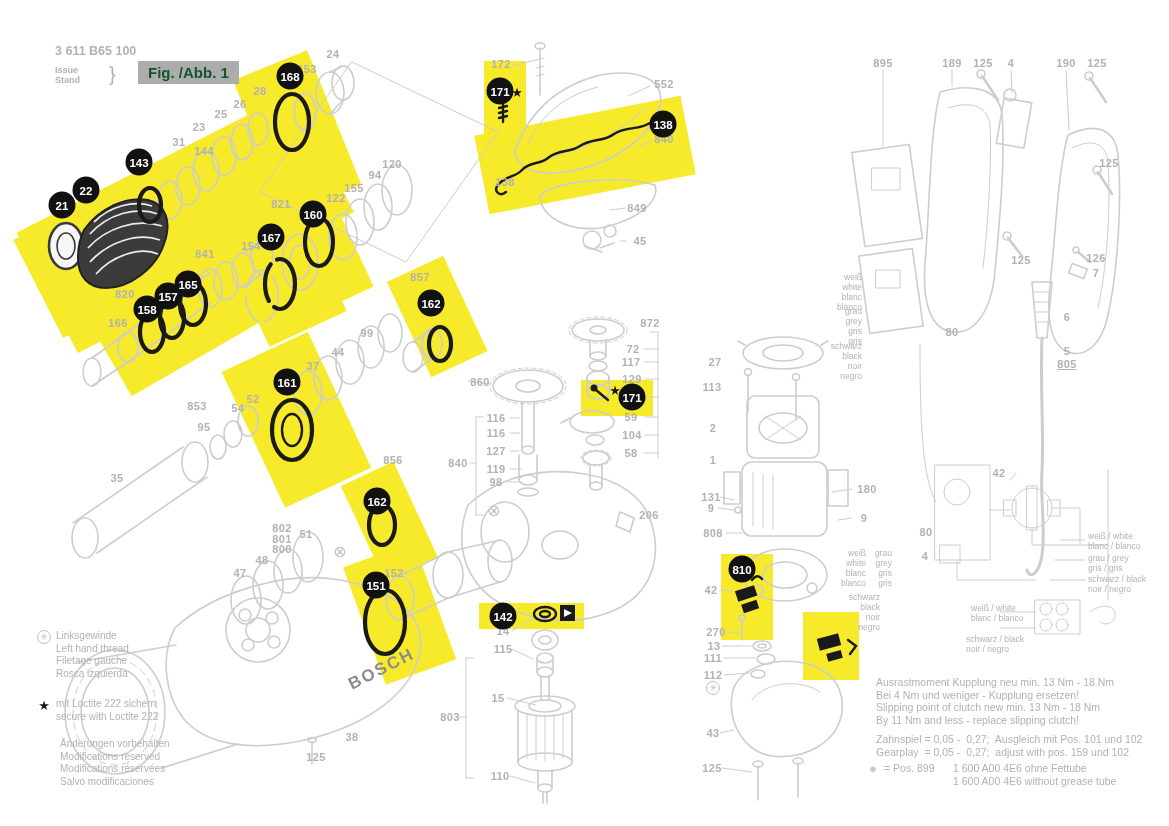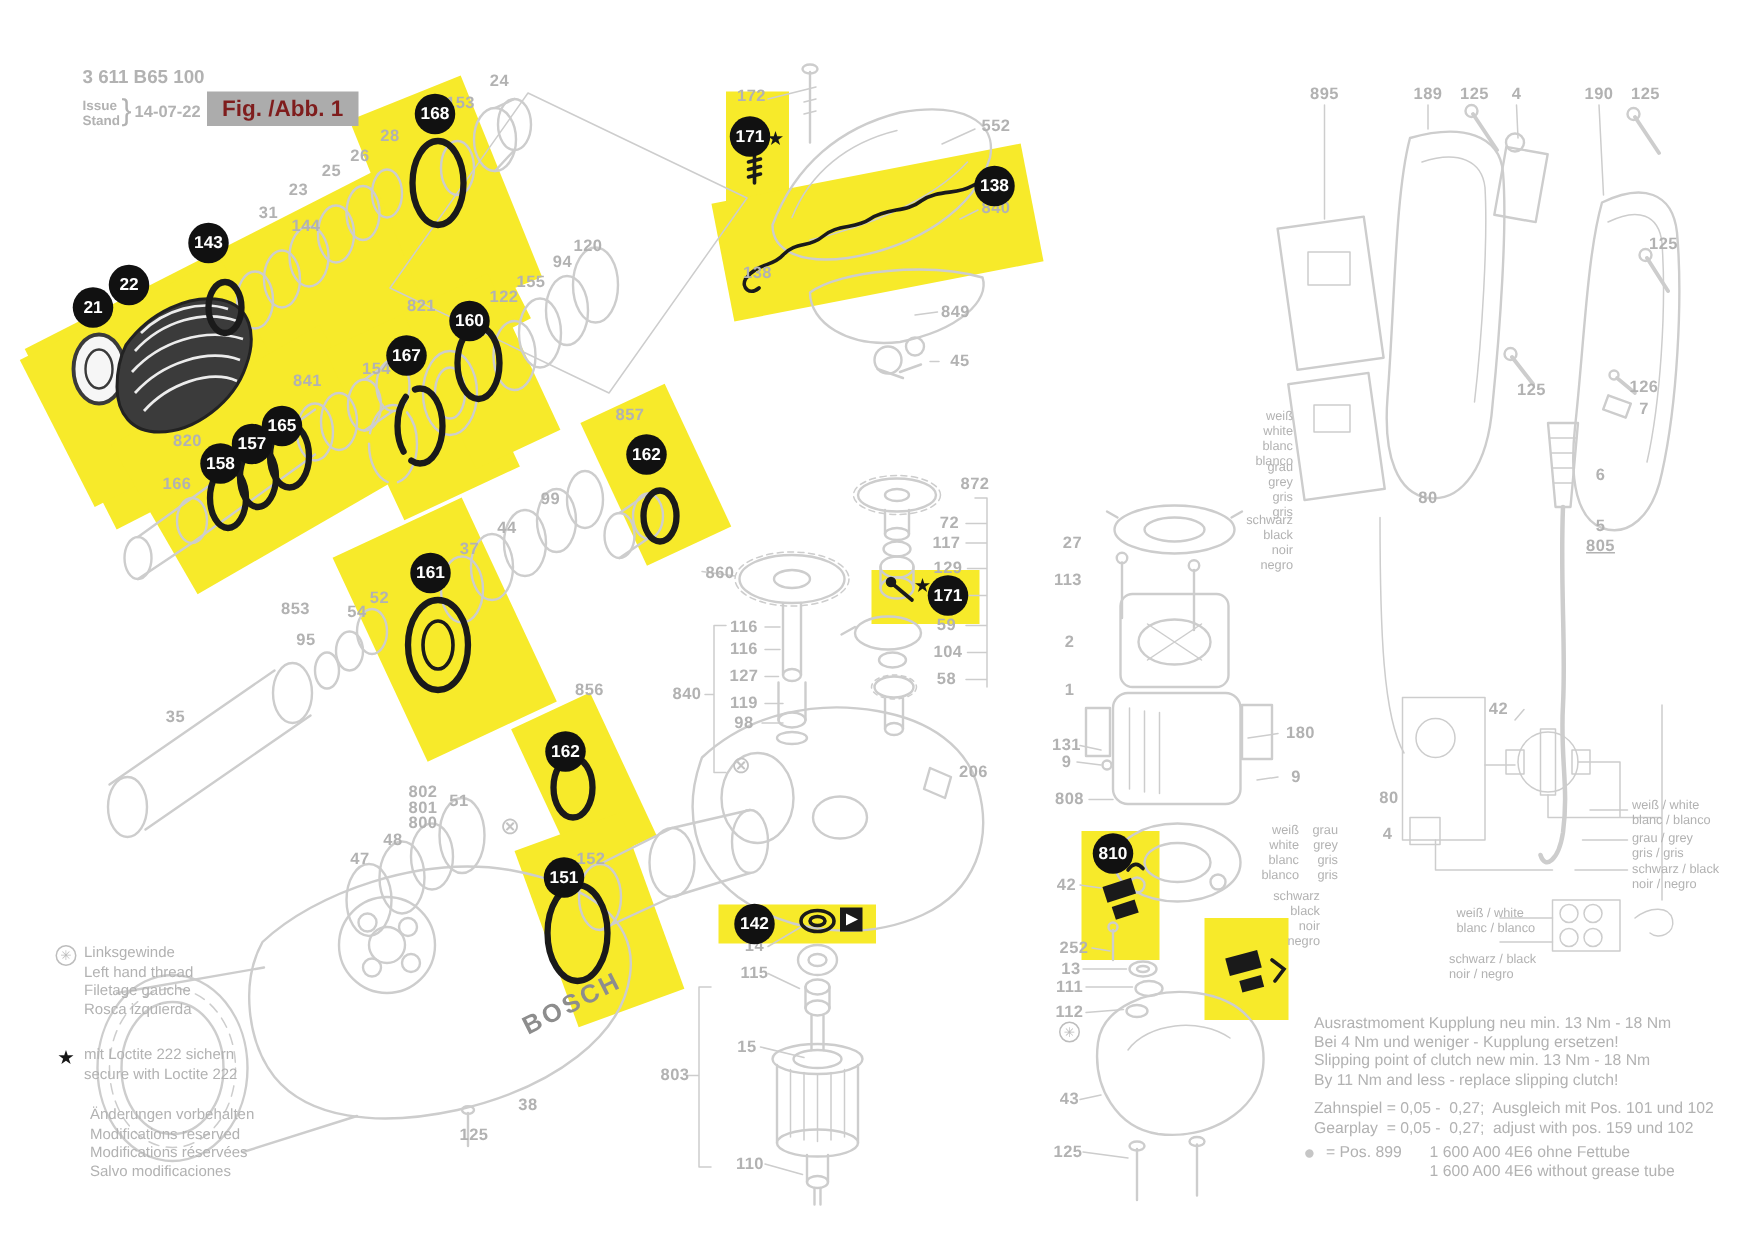--- a/index.html
+++ b/index.html
@@ -31,7 +31,7 @@
           width:12px;height:12px;display:flex;align-items:center;justify-content:center;}
   
   .part-no{position:absolute;left:55px;top:44px;font-size:12.5px;font-weight:bold;color:var(--lbl);}
-  .issue-block{position:absolute;left:55px;top:63px;display:flex;align-items:center;color:var(--lbl);}
+  .issue-block{position:absolute;left:55px;top:63px;display:flex;align-items:center;color:var(--lbl);gap:28px;}
   .issue-words{font-size:9px;line-height:10px;font-weight:bold;}
   .brace{font-size:20px;font-weight:normal;margin:0 2px 0 1px;}
   .issue-date{font-size:11px;font-weight:bold;}

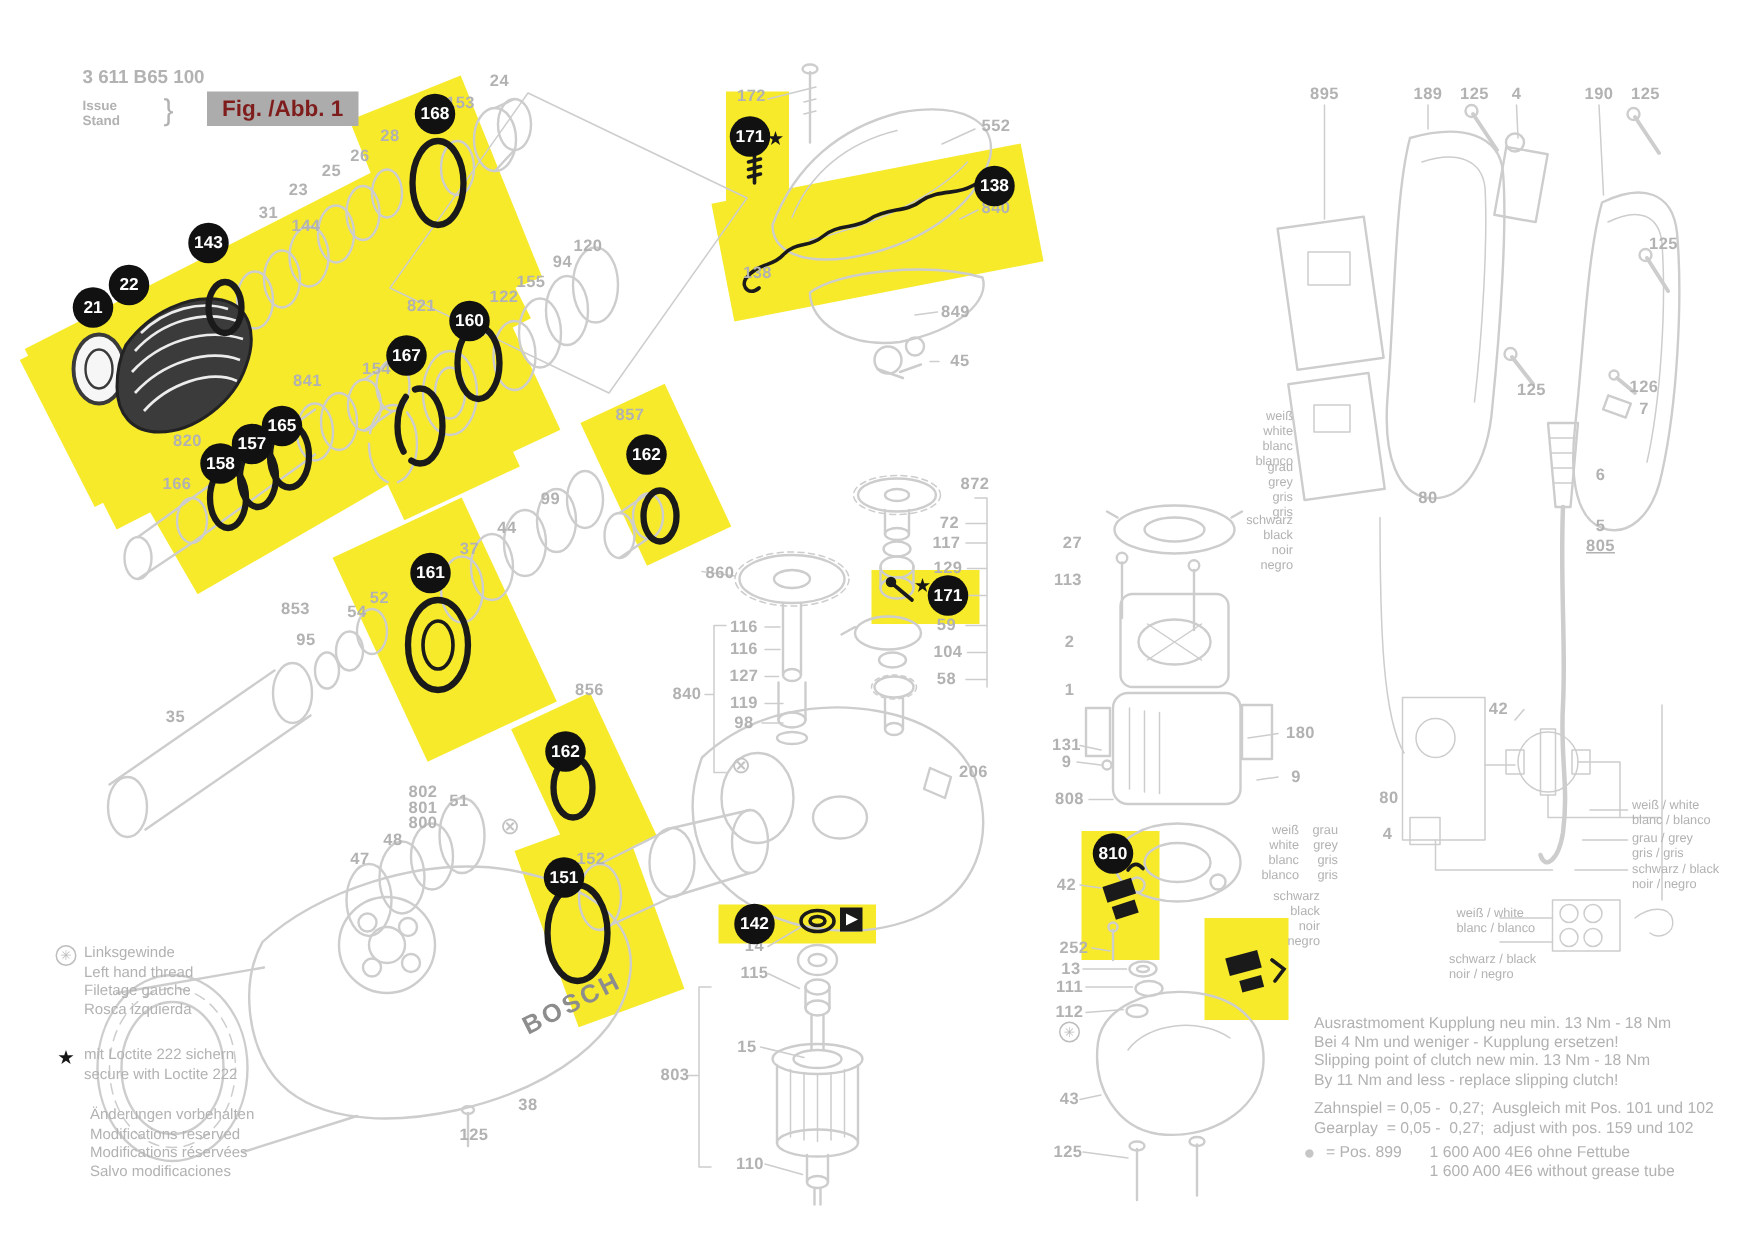--- a/index.html
+++ b/index.html
@@ -35,7 +35,7 @@
   .issue-words{font-size:9px;line-height:10px;font-weight:bold;}
   .brace{font-size:20px;font-weight:normal;margin:0 2px 0 1px;}
   .issue-date{font-size:11px;font-weight:bold;}
-  .fig-box{position:absolute;left:138px;top:61px;background:var(--figbox);color:#7f1d1d;
+  .fig-box{position:absolute;left:138px;top:61px;background:var(--figbox);color:#14532d;
            font-size:15px;font-weight:bold;padding:3px 10px;}
   
   .note{position:absolute;color:var(--lbl);font-size:10px;line-height:12.5px;}

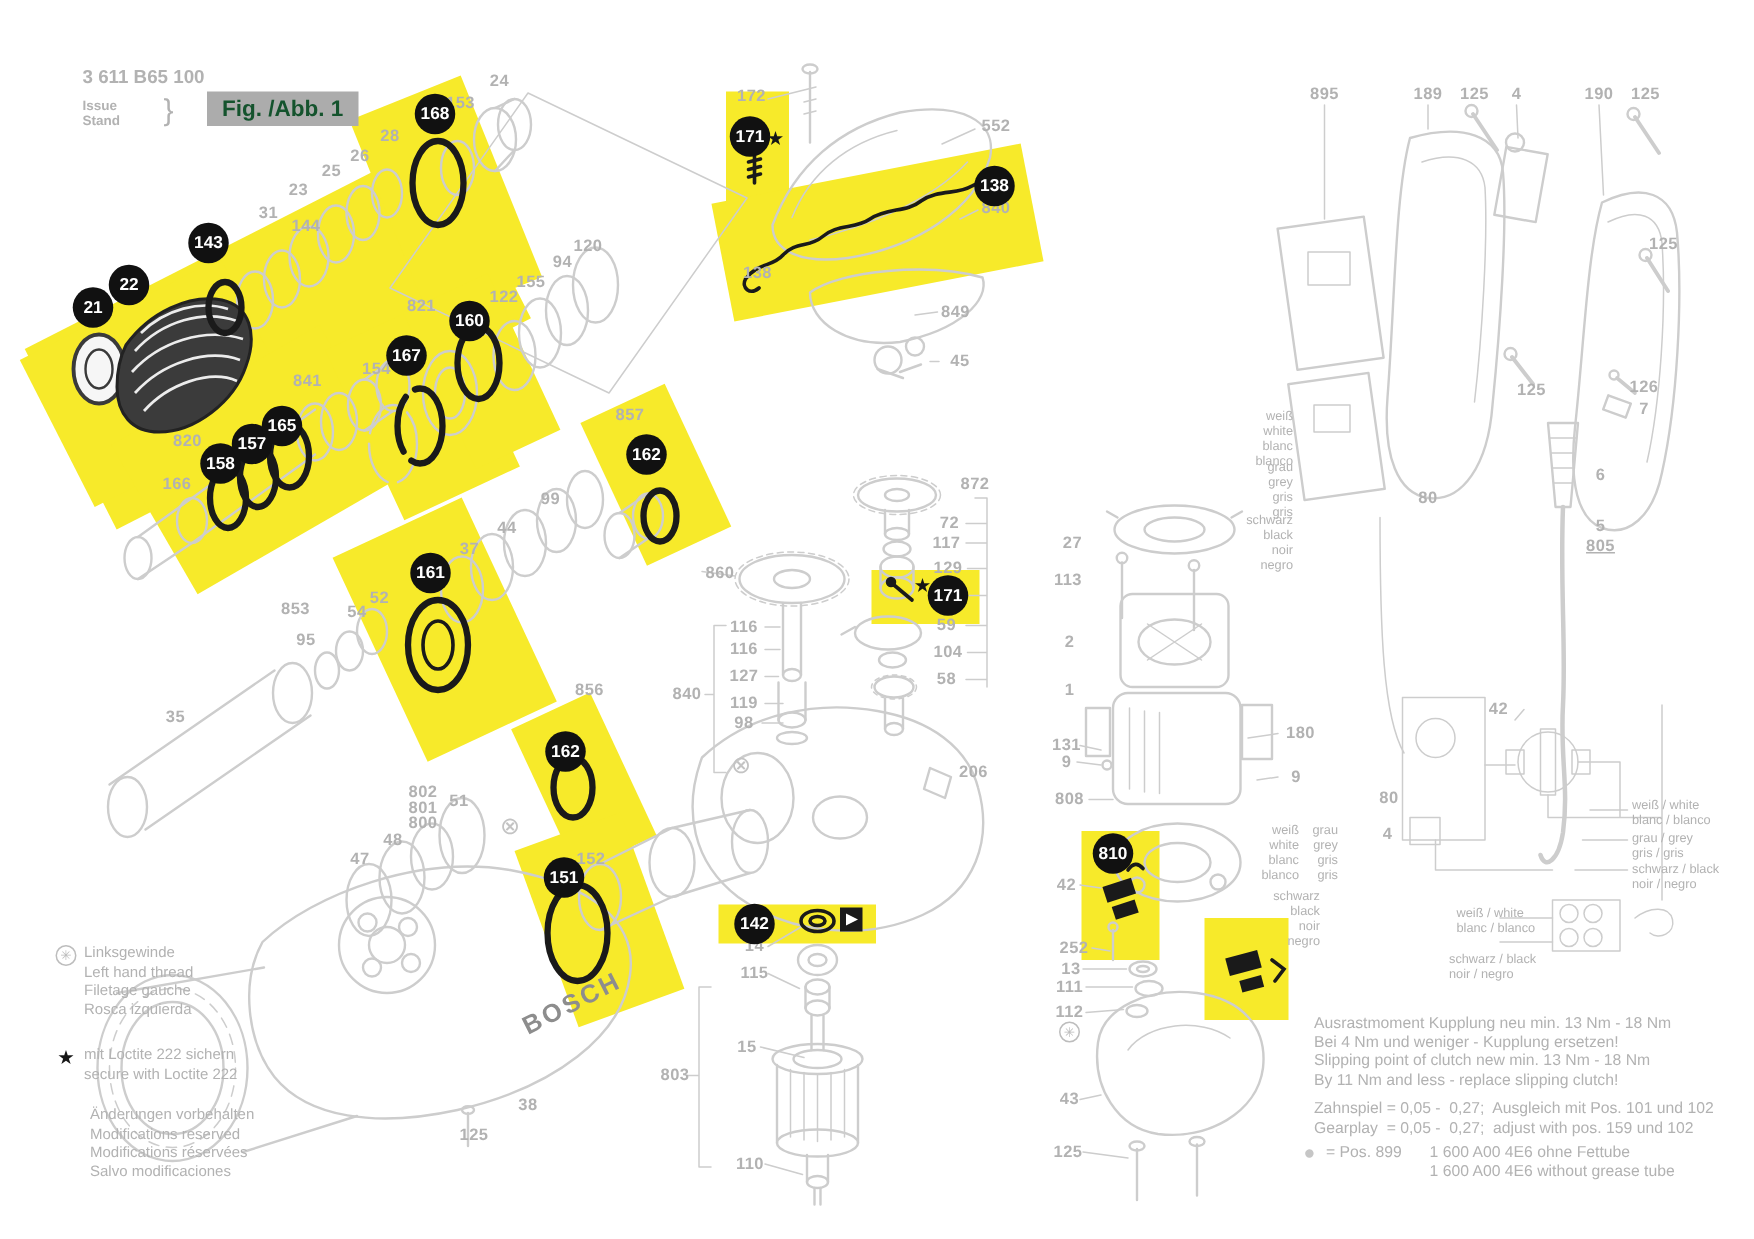--- a/index.html
+++ b/index.html
@@ -390,7 +390,7 @@
       <div class="plabel" style="left: 867px; top: 489px;">180</div>
       <div class="plabel" style="left: 864px; top: 518px;">9</div>
       <div class="plabel" style="left: 711px; top: 590px;">42</div>
-      <div class="plabel" style="left: 716px; top: 632px;">252</div>
+      <div class="plabel" style="left: 716px; top: 632px;">270</div>
       <div class="plabel" style="left: 714px; top: 646px;">13</div>
       <div class="plabel" style="left: 713px; top: 658px;">111</div>
       <div class="plabel" style="left: 713px; top: 675px;">112</div>

